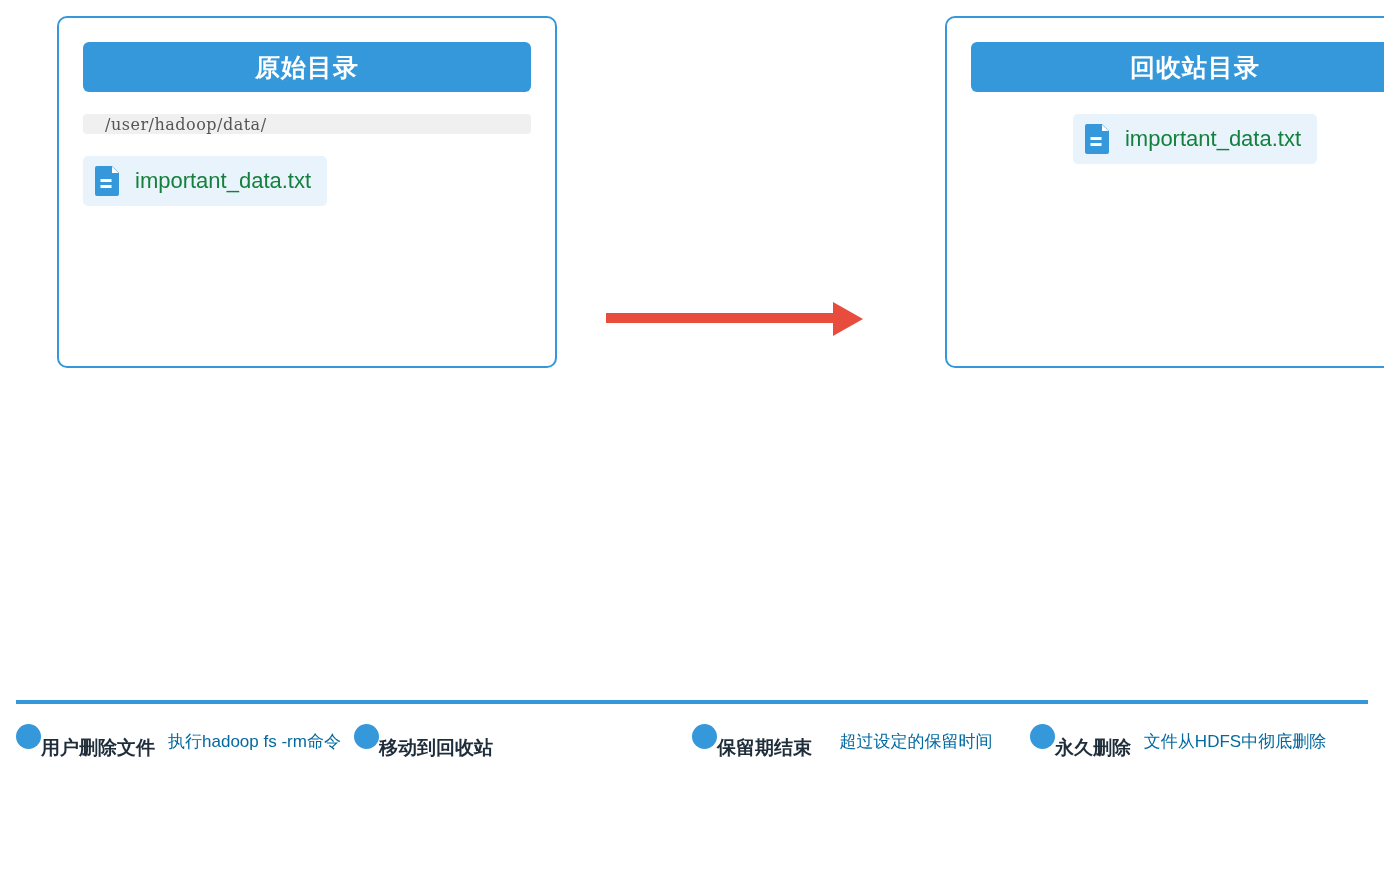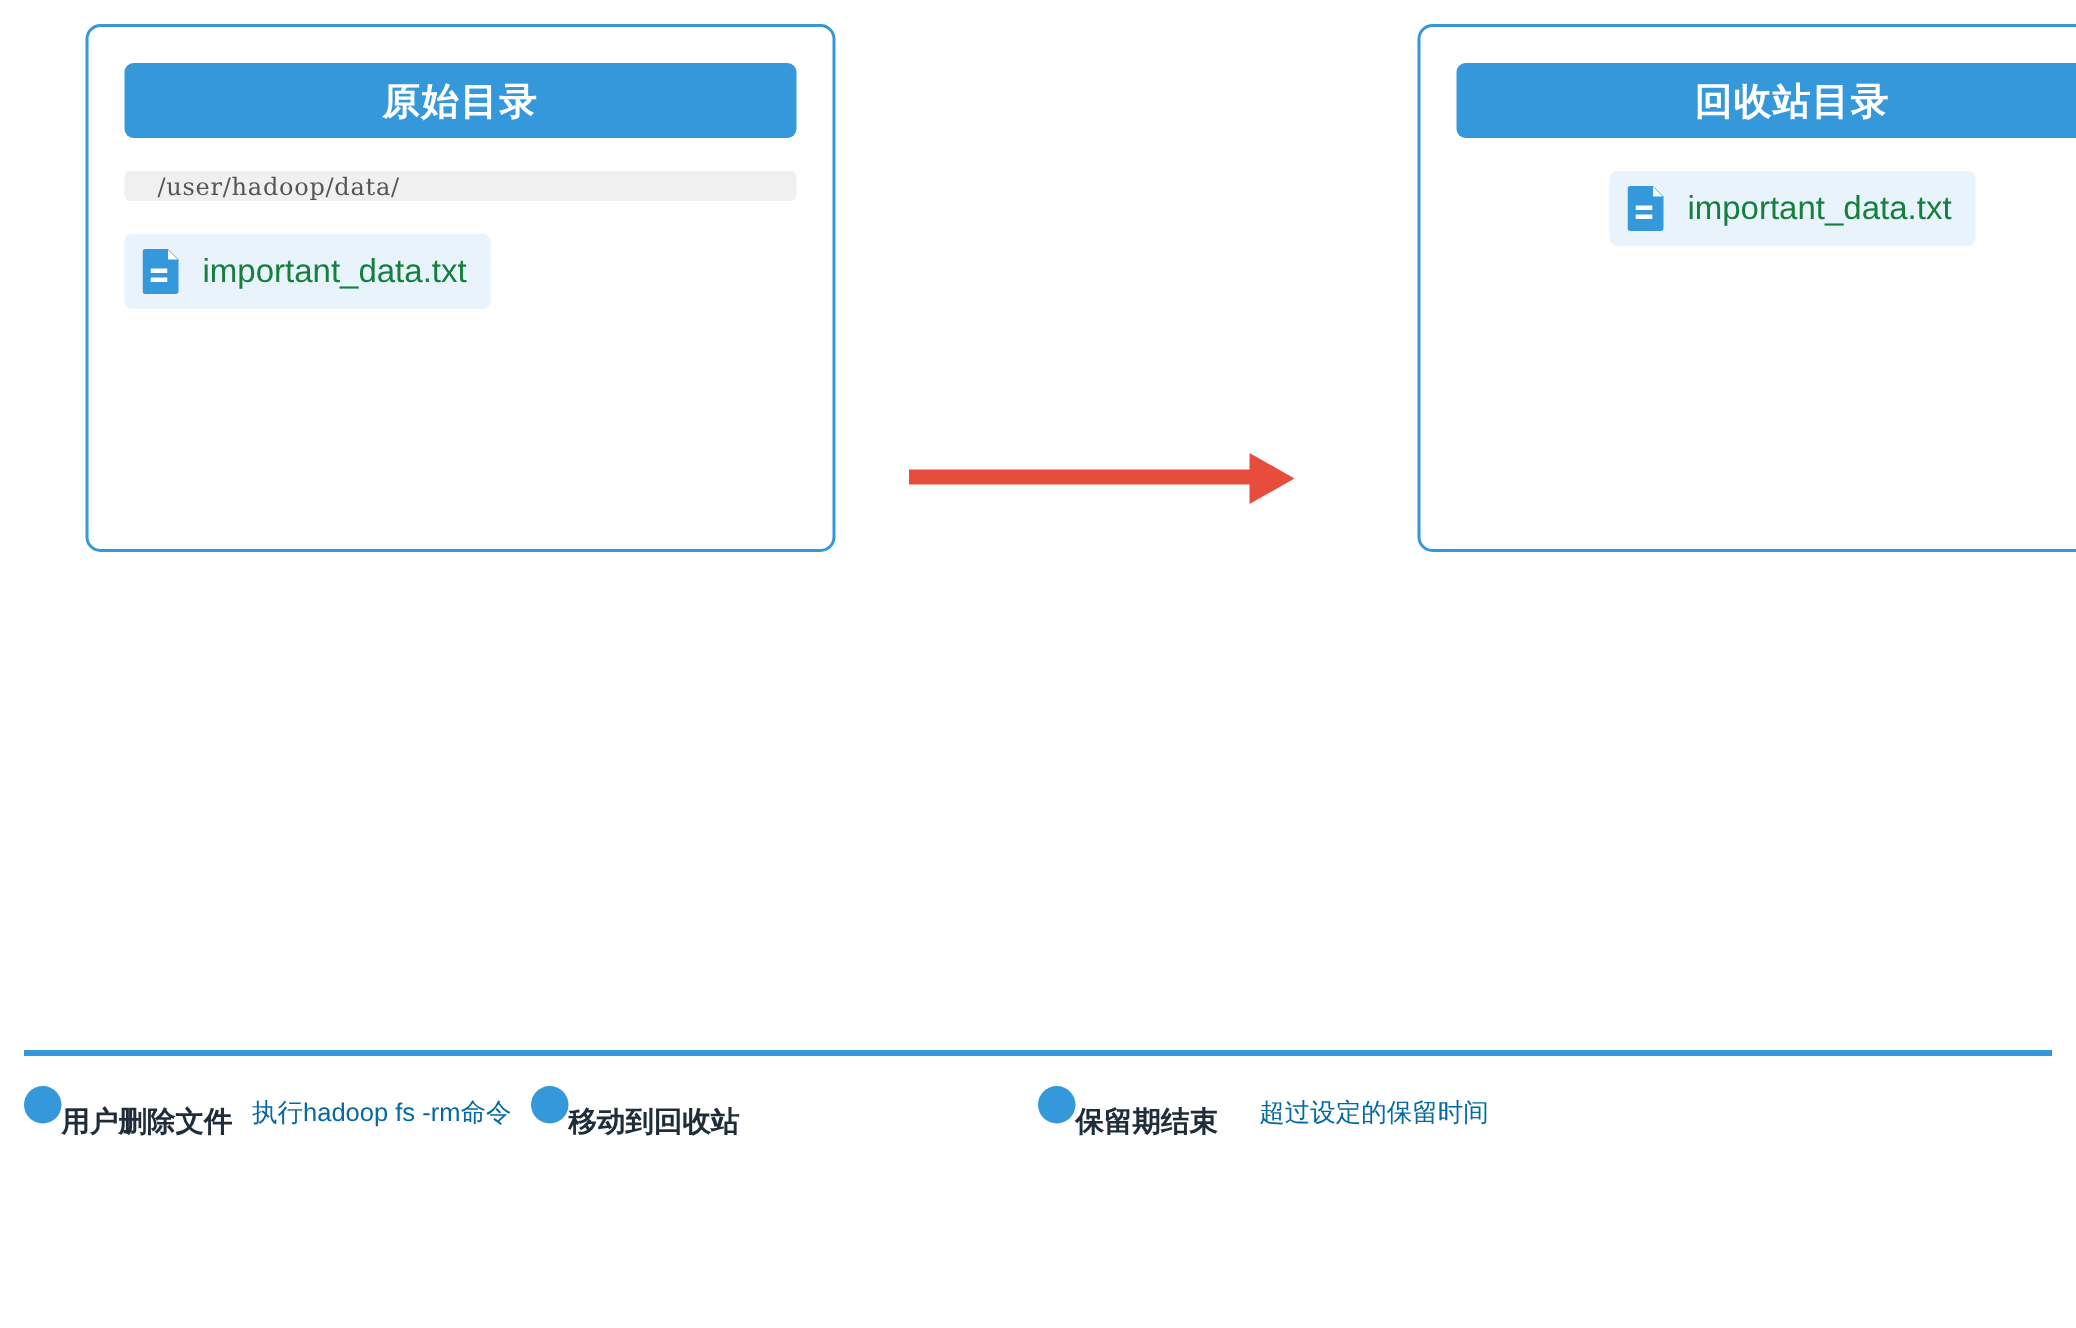--- a/index.html
+++ b/index.html
@@ -212,6 +212,11 @@
       <div class="step-desc">超过设定的保留时间</div>
     </div>
 
+    <div class="step">
+      <div class="step-dot"></div>
+      <div class="step-title">永久删除</div>
+      <div class="step-desc">文件从HDFS中彻底删除</div>
+    </div>
 
   </div>
 </div>

